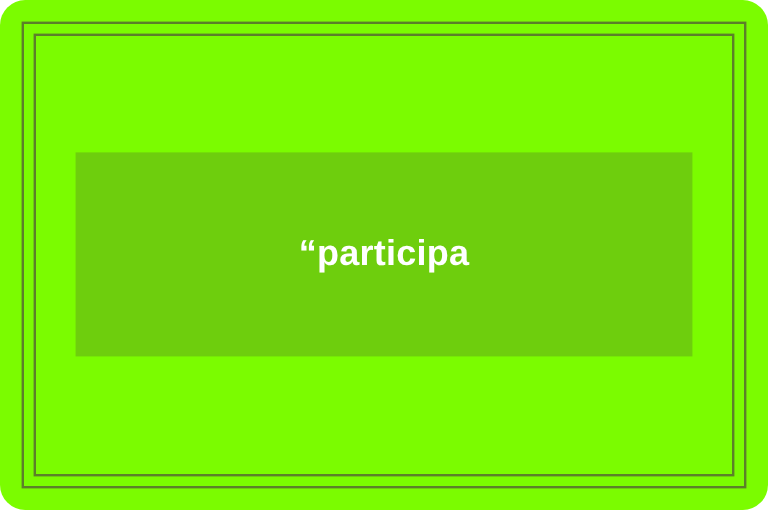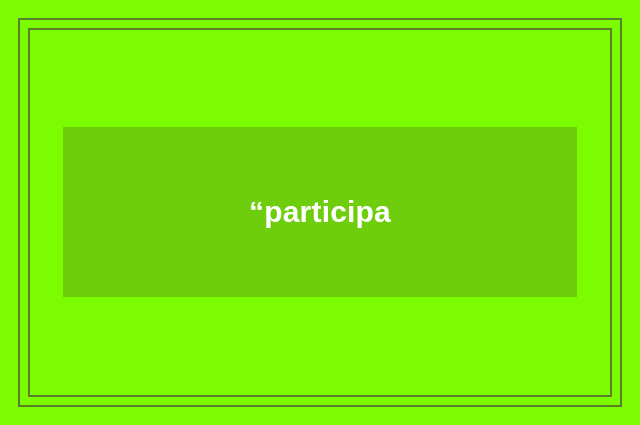--- a/index.html
+++ b/index.html
@@ -21,6 +21,7 @@
     height: 425px;
     background: #7bfc00;
     box-sizing: border-box;
+    border-radius: 21px;
   }
 
   

